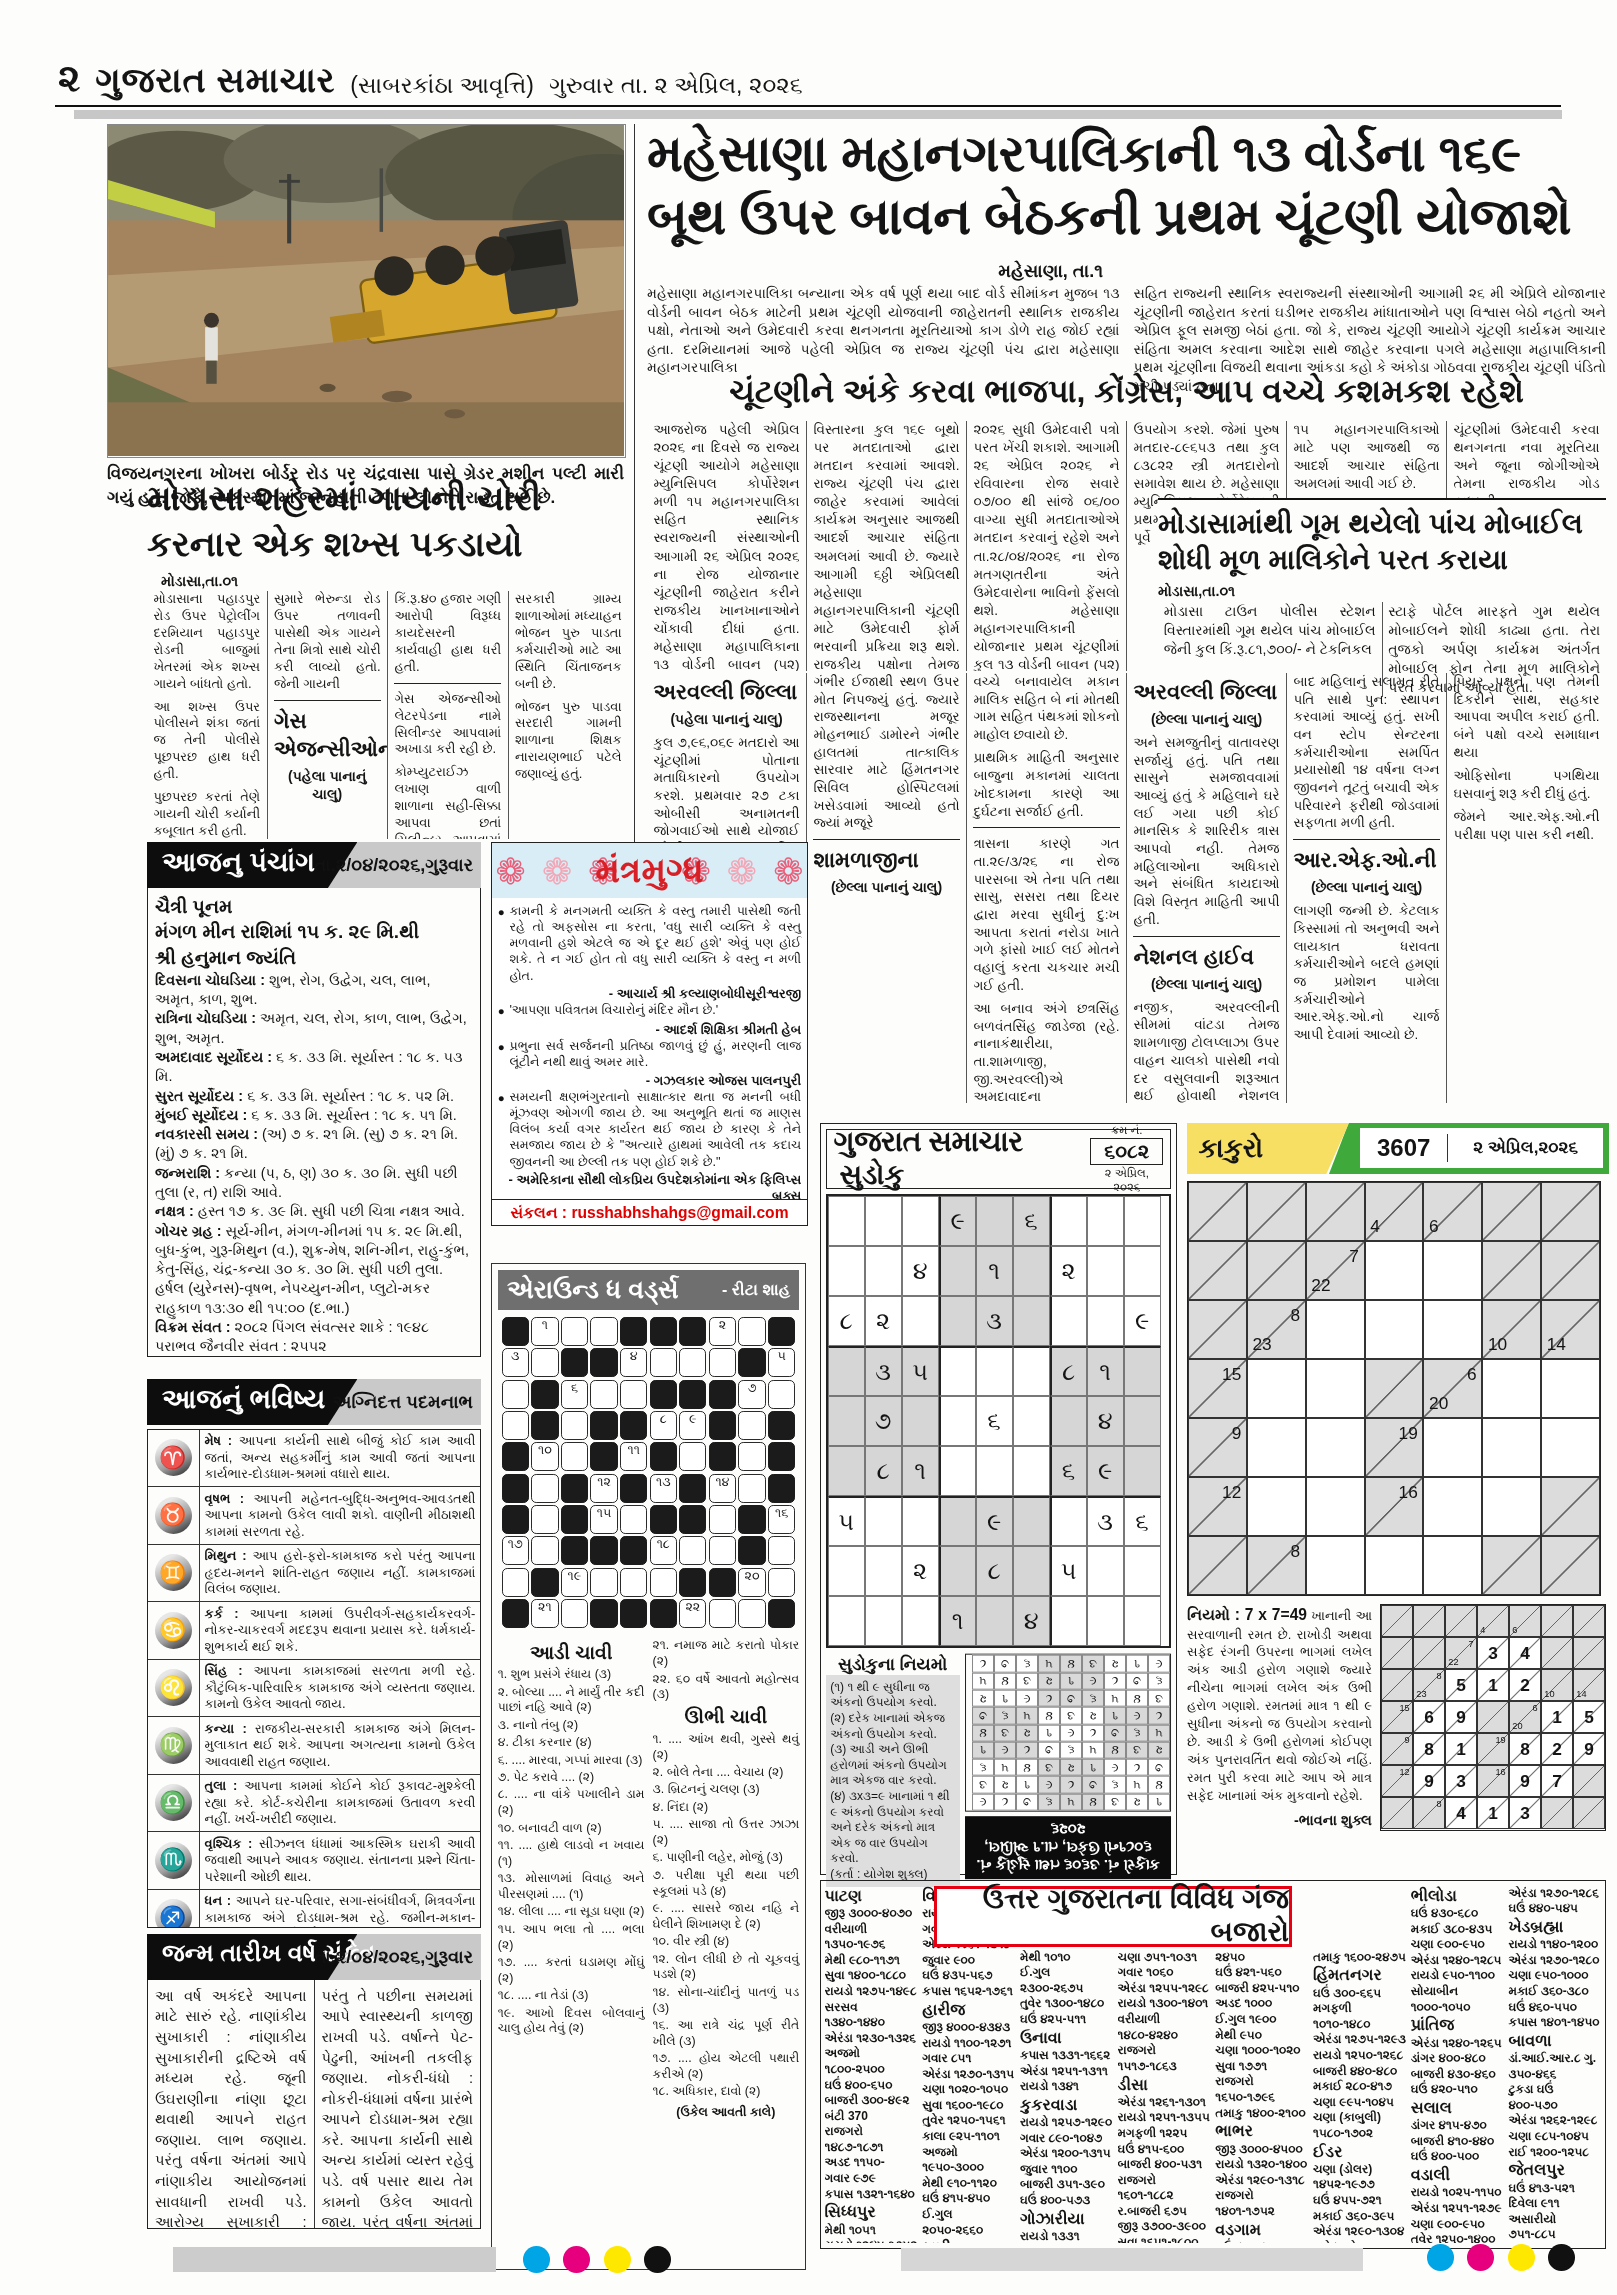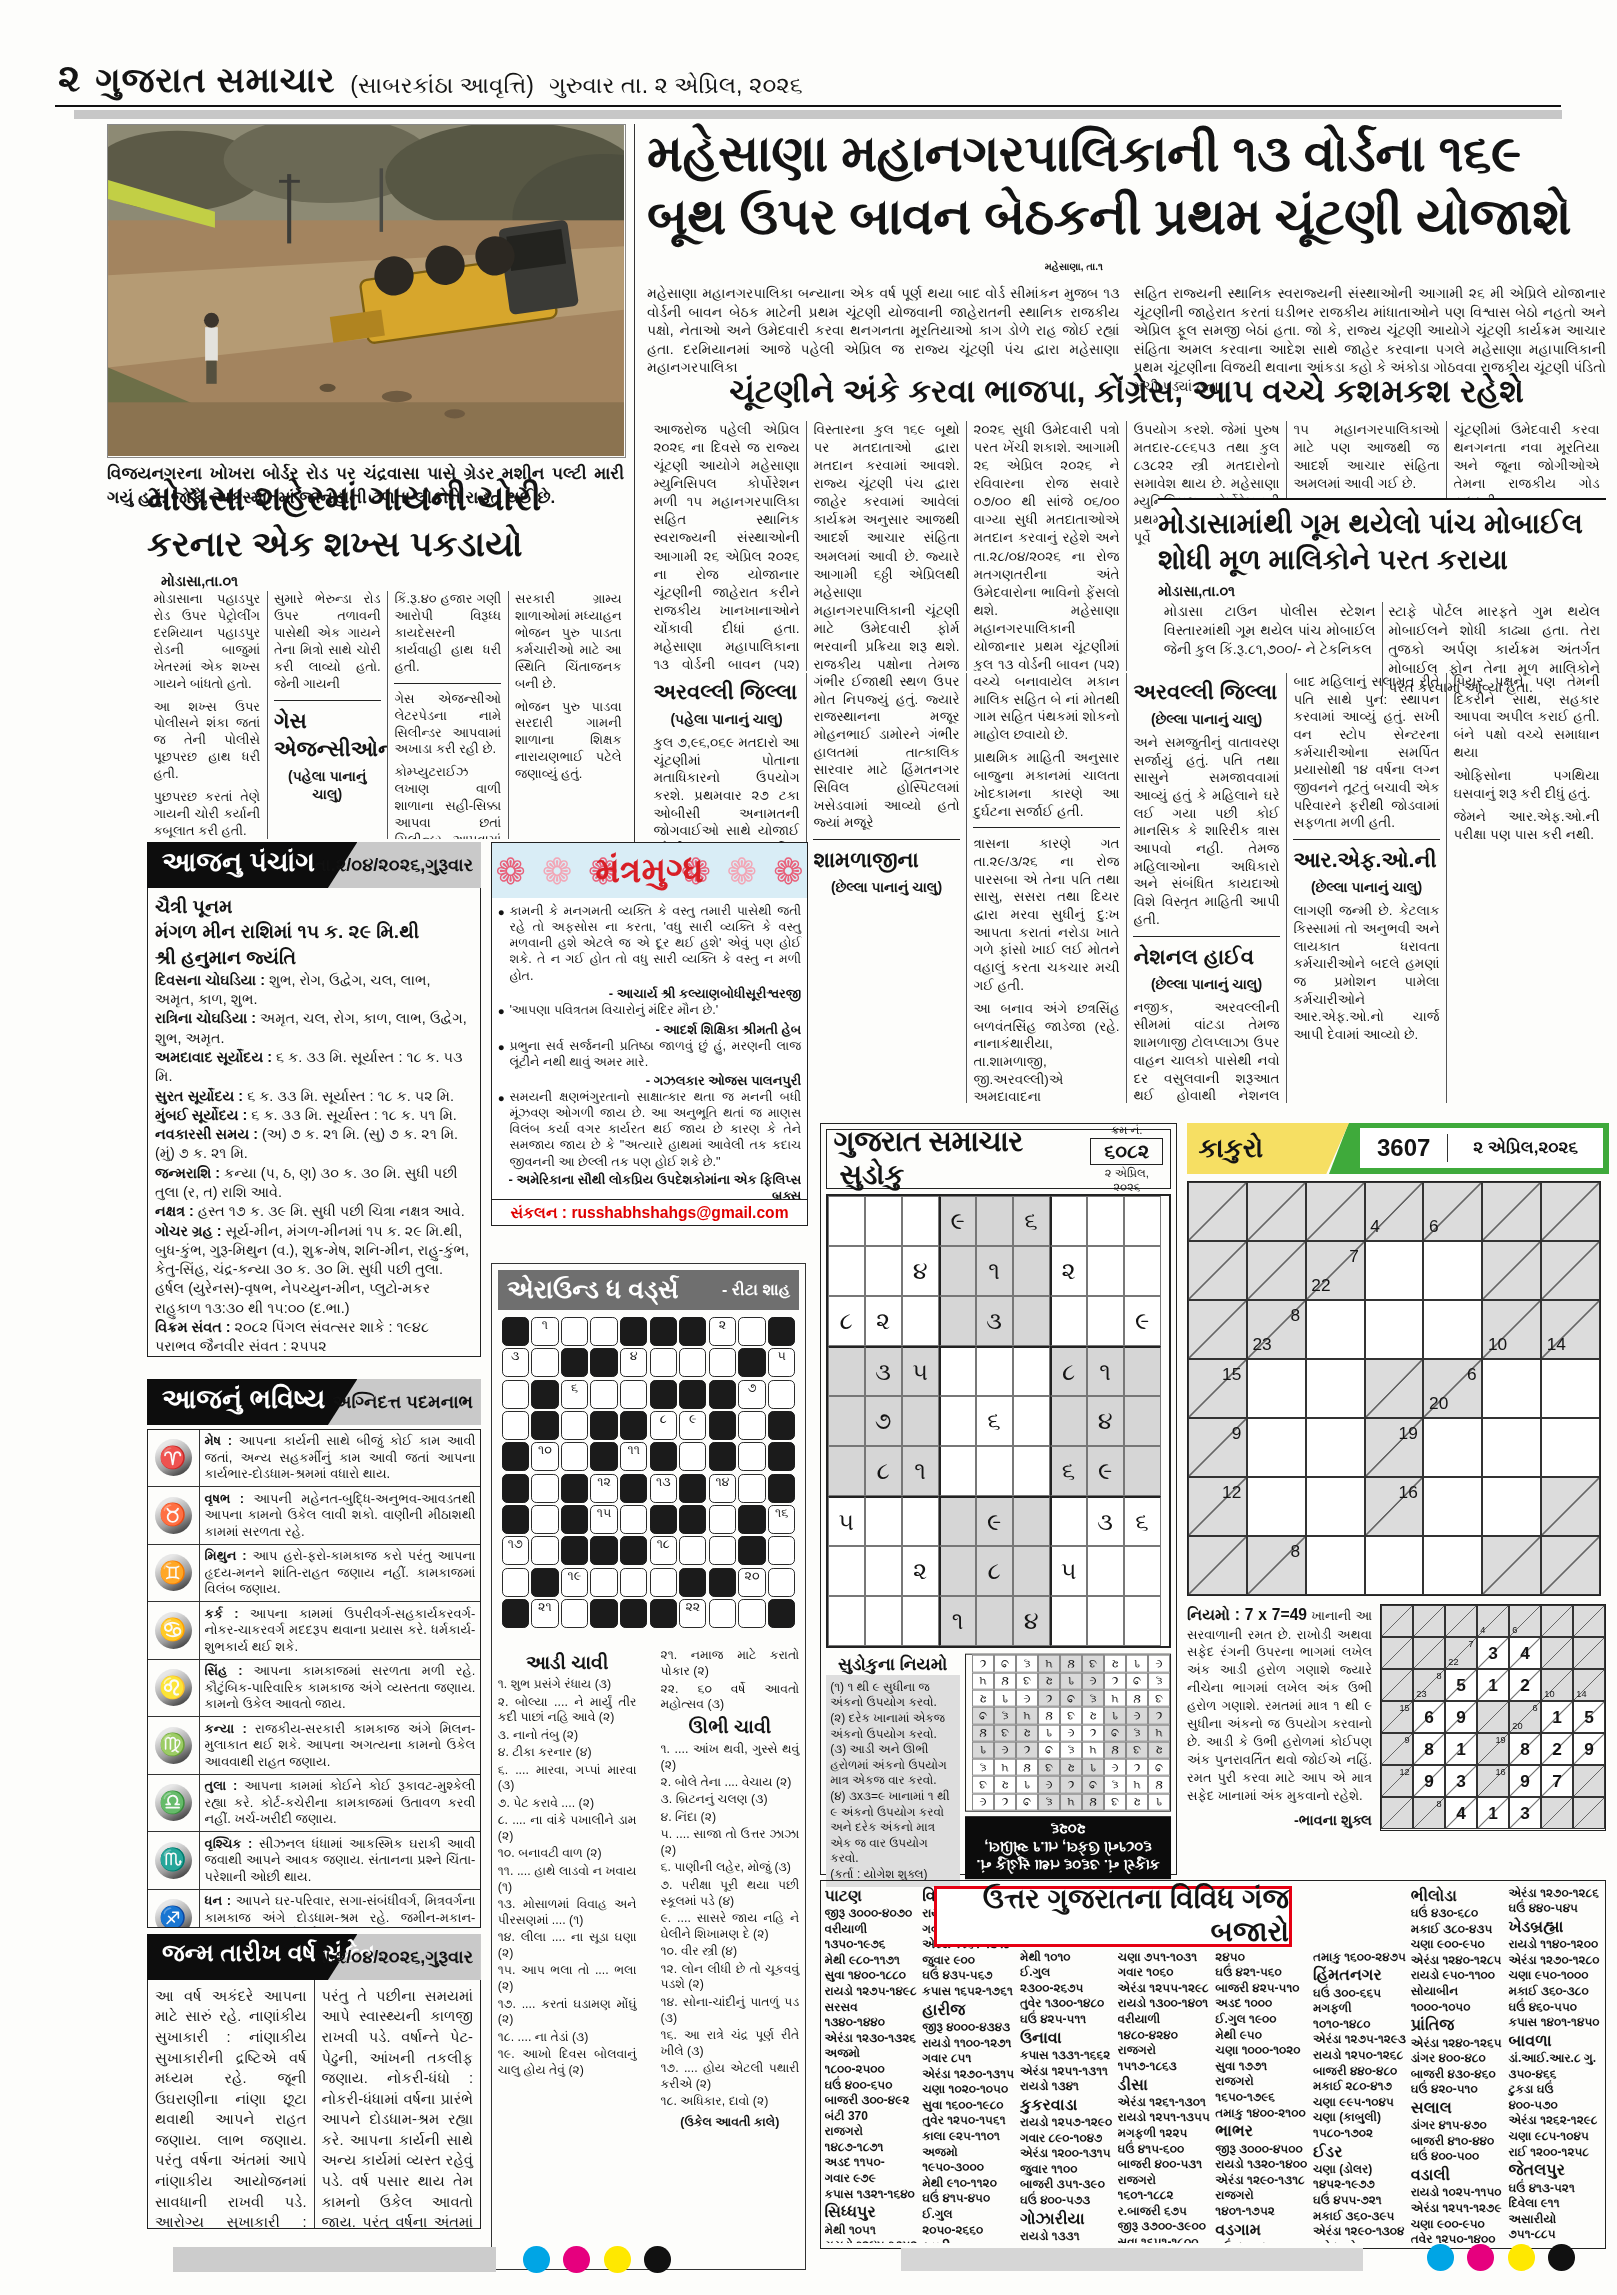--- a/index.html
+++ b/index.html
@@ -21,7 +21,7 @@
   .vrule{width:1.2px;background:#333;}
   
   #lead-h1{left:647px;top:122px;width:959px;font-size:51px;font-weight:900;line-height:1.24;letter-spacing:-0.6px;}
-  #lead-date{left:647px;top:261px;width:456px;text-align:right;font-weight:bold;font-size:10px;}
+  #lead-date{left:647px;top:261px;width:456px;text-align:right;font-weight:bold;font-size:18px;}
   #lead-intro{left:647px;top:284px;width:959px;display:flex;gap:14px;}
   #lead-intro>div{flex:1;font-size:14px;line-height:1.33;}
   #lead-sub{left:647px;top:373px;width:959px;font-size:32px;font-weight:700;text-align:center;}

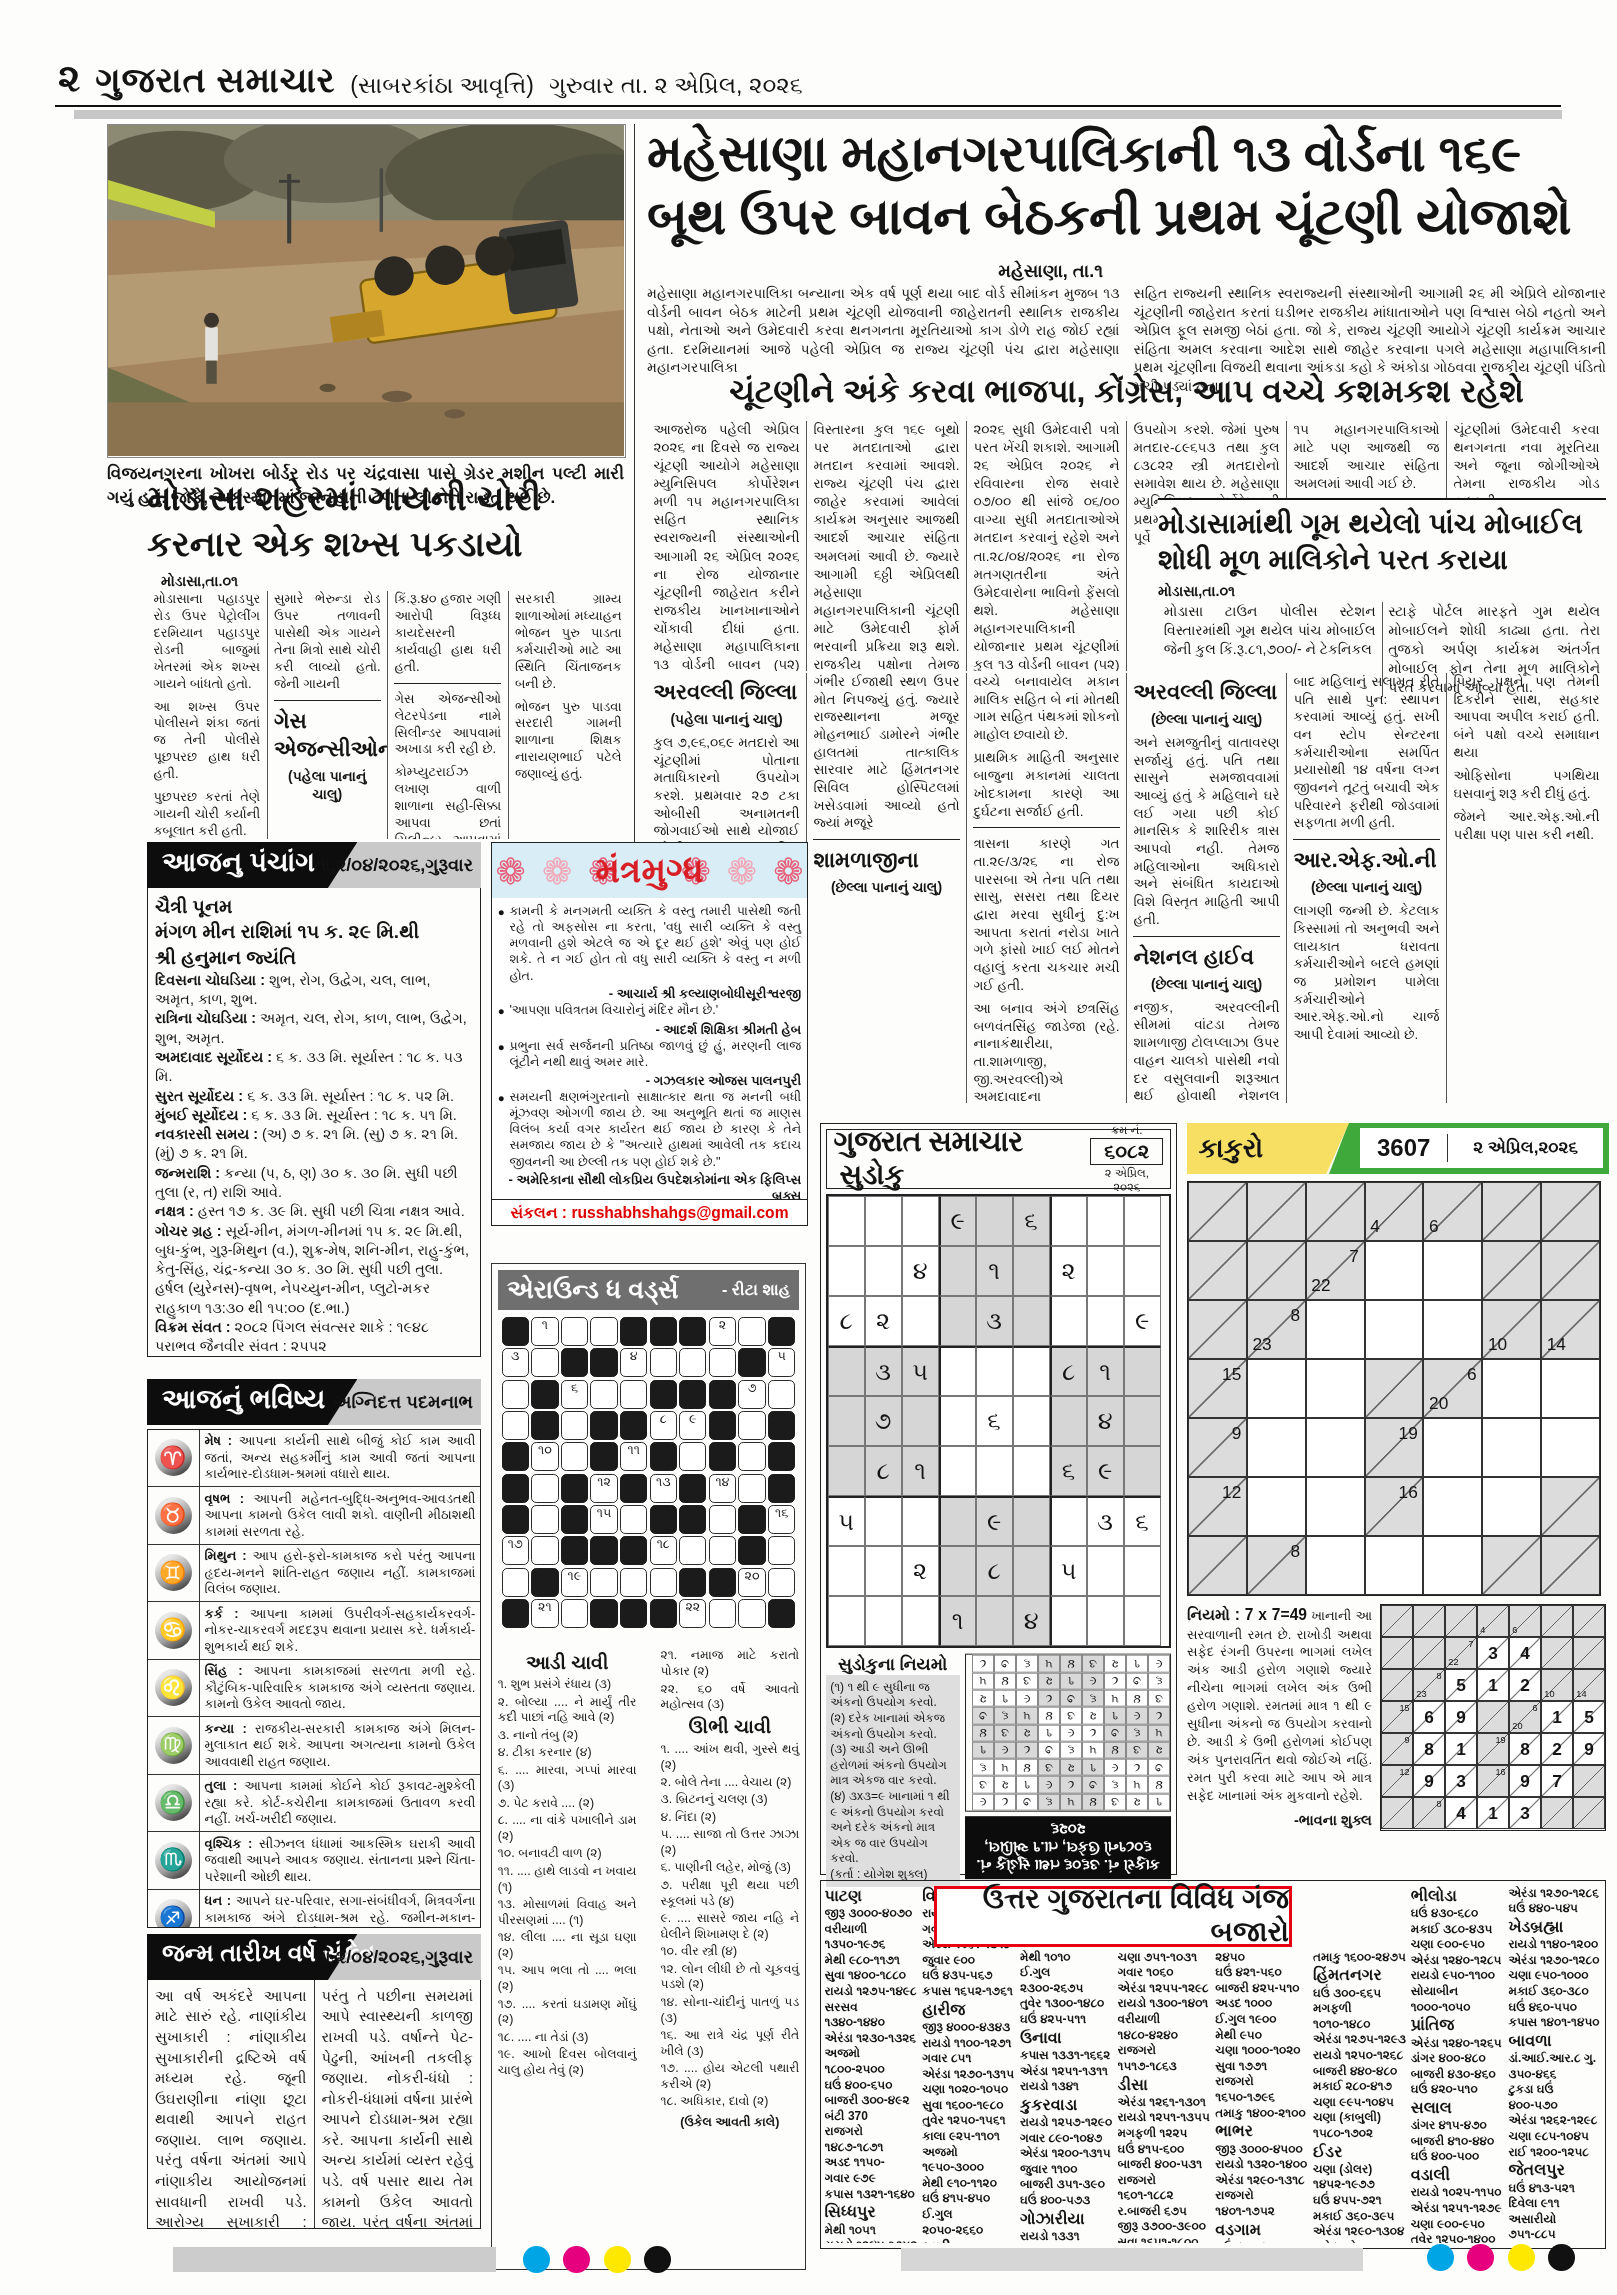--- a/index.html
+++ b/index.html
@@ -97,7 +97,7 @@
   .cwc{width:27px;height:27px;margin:1.2px;border:1.2px solid #2a2a2a;border-radius:5.2px;background:#fff;
        font-size:12.7px;display:flex;align-items:flex-start;justify-content:center;}
   .cwc.blk{background:#1b1b1b;border-color:#1b1b1b;}
-  #cw-clues{display:flex;gap:24px;margin-top:19px;}
+  #cw-clues{display:flex;gap:8px;margin-top:9px;}
   #cw-clues>div{flex:1;font-size:12.4px;line-height:1.27;}
   .cluehead{font-size:19px;font-weight:900;text-align:center;margin:2.3px 0;}
   .clue{margin-bottom:1.7px;text-align:justify;}

